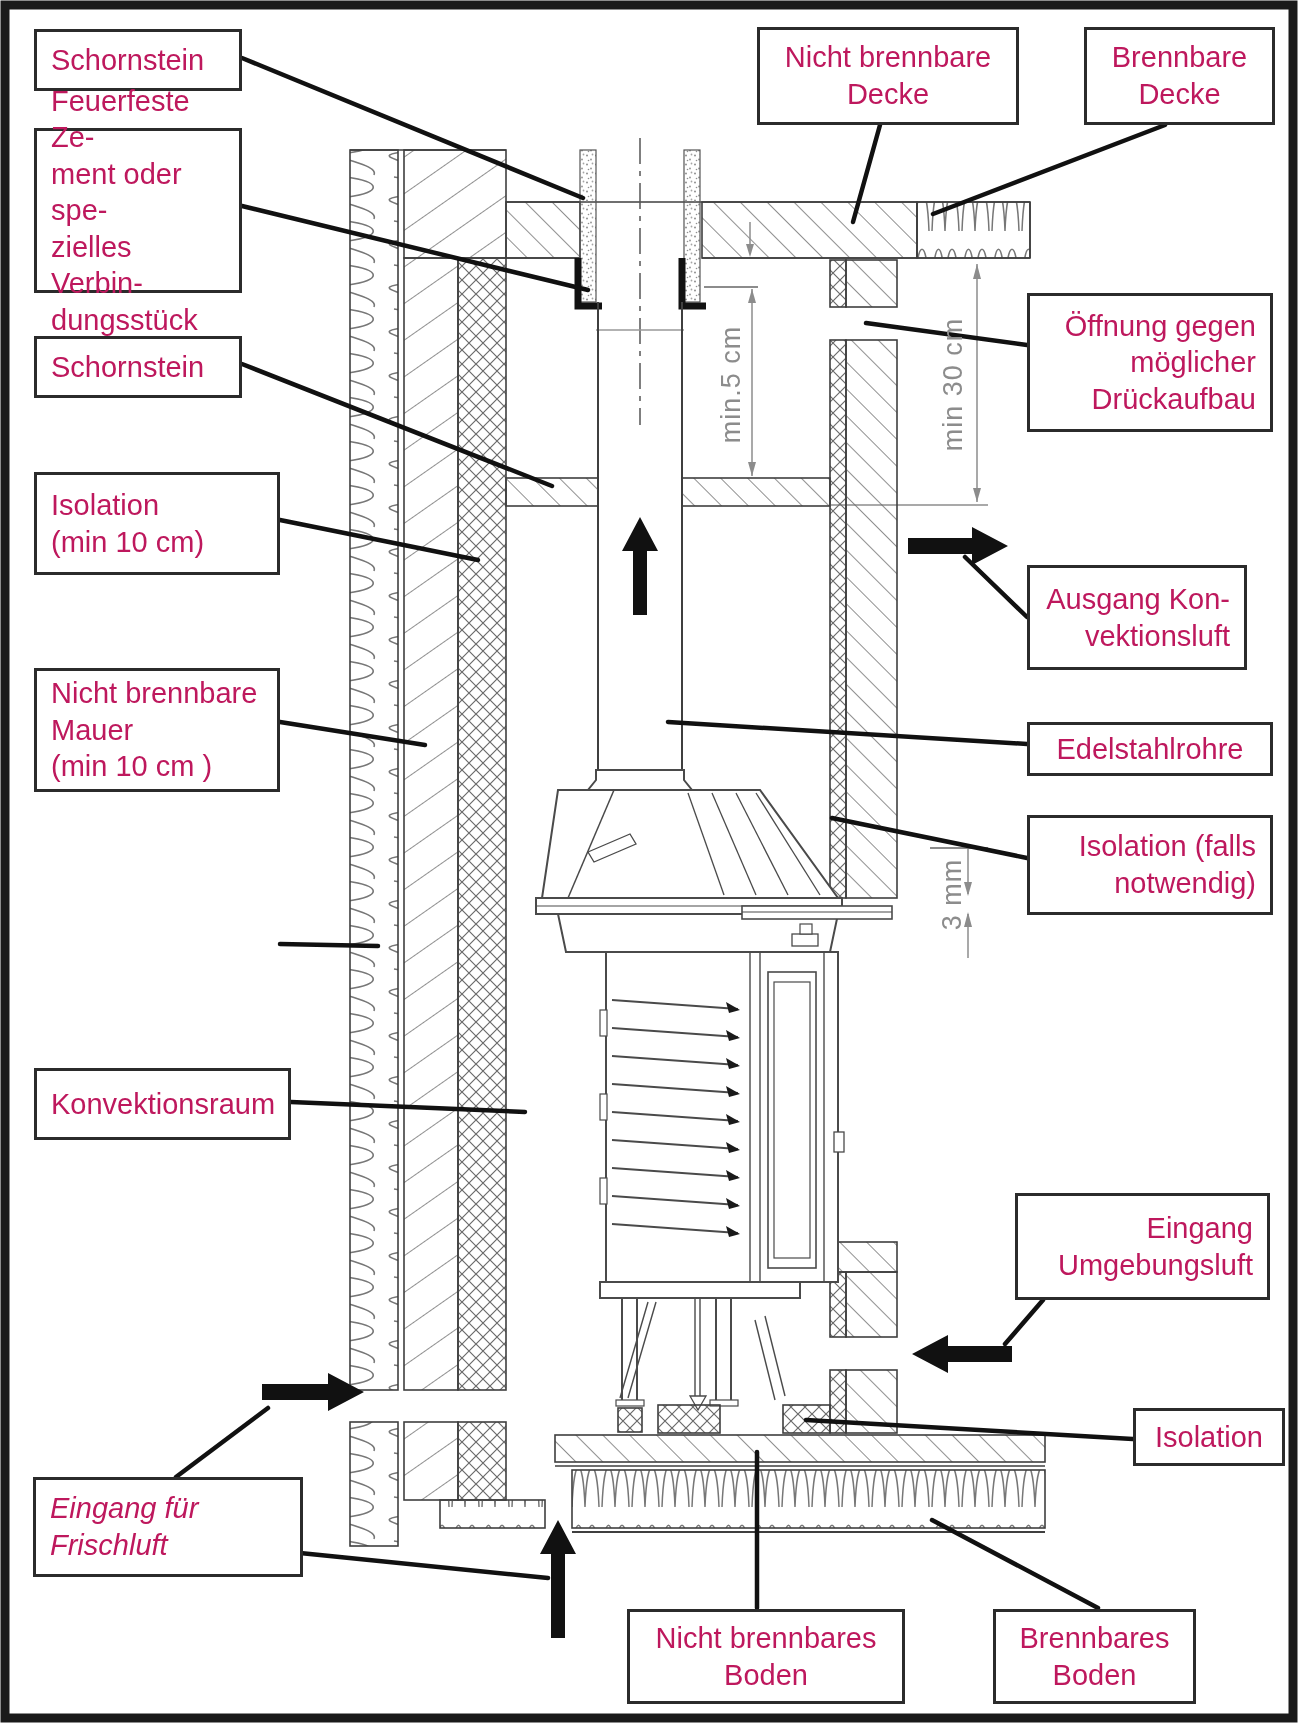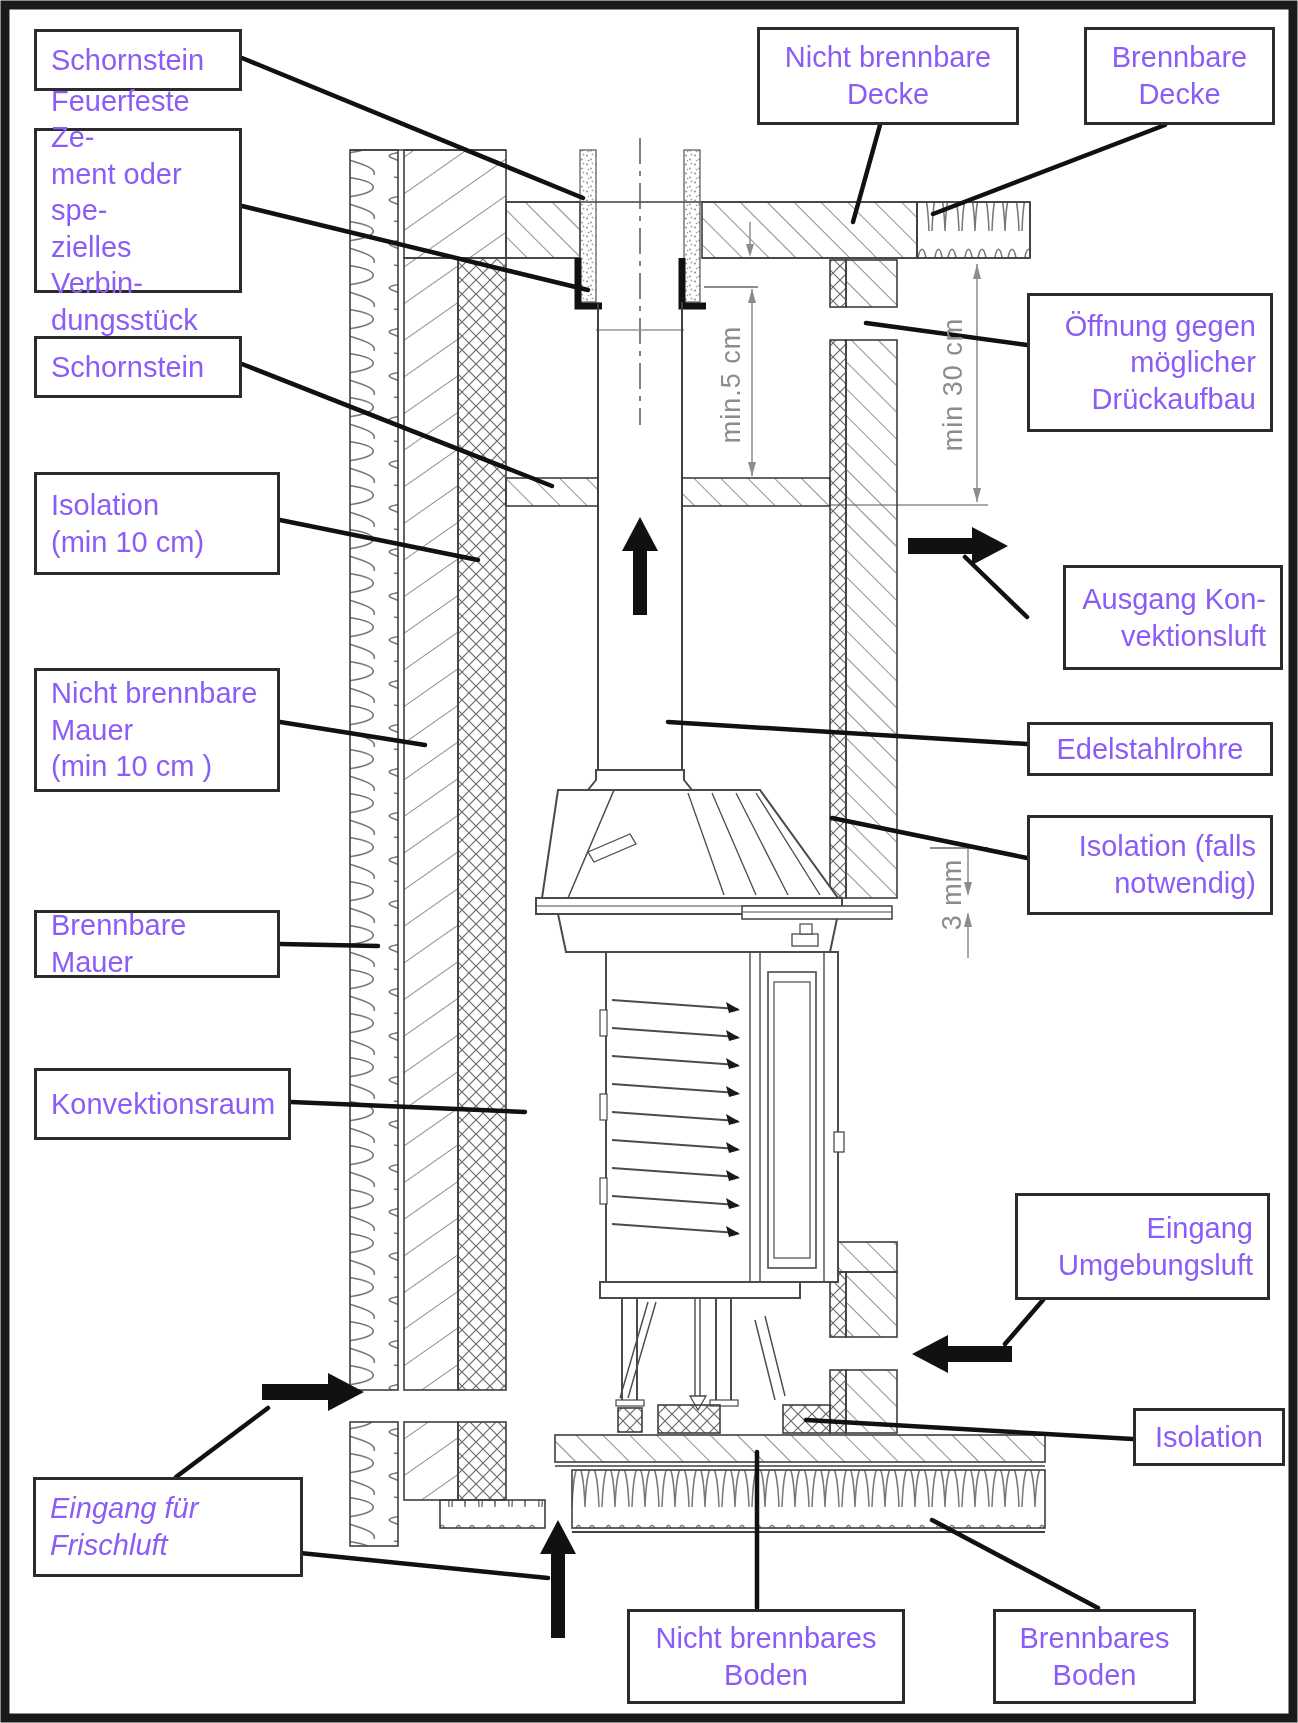--- a/index.html
+++ b/index.html
@@ -10,7 +10,7 @@
     box-sizing:border-box;
     background:#ffffff;
     border:3px solid #2b2b2b;
-    color:#8b5cf6;
+    color:#be185d;
     font-size:29px;
     line-height:1.26;
     white-space:pre-line;

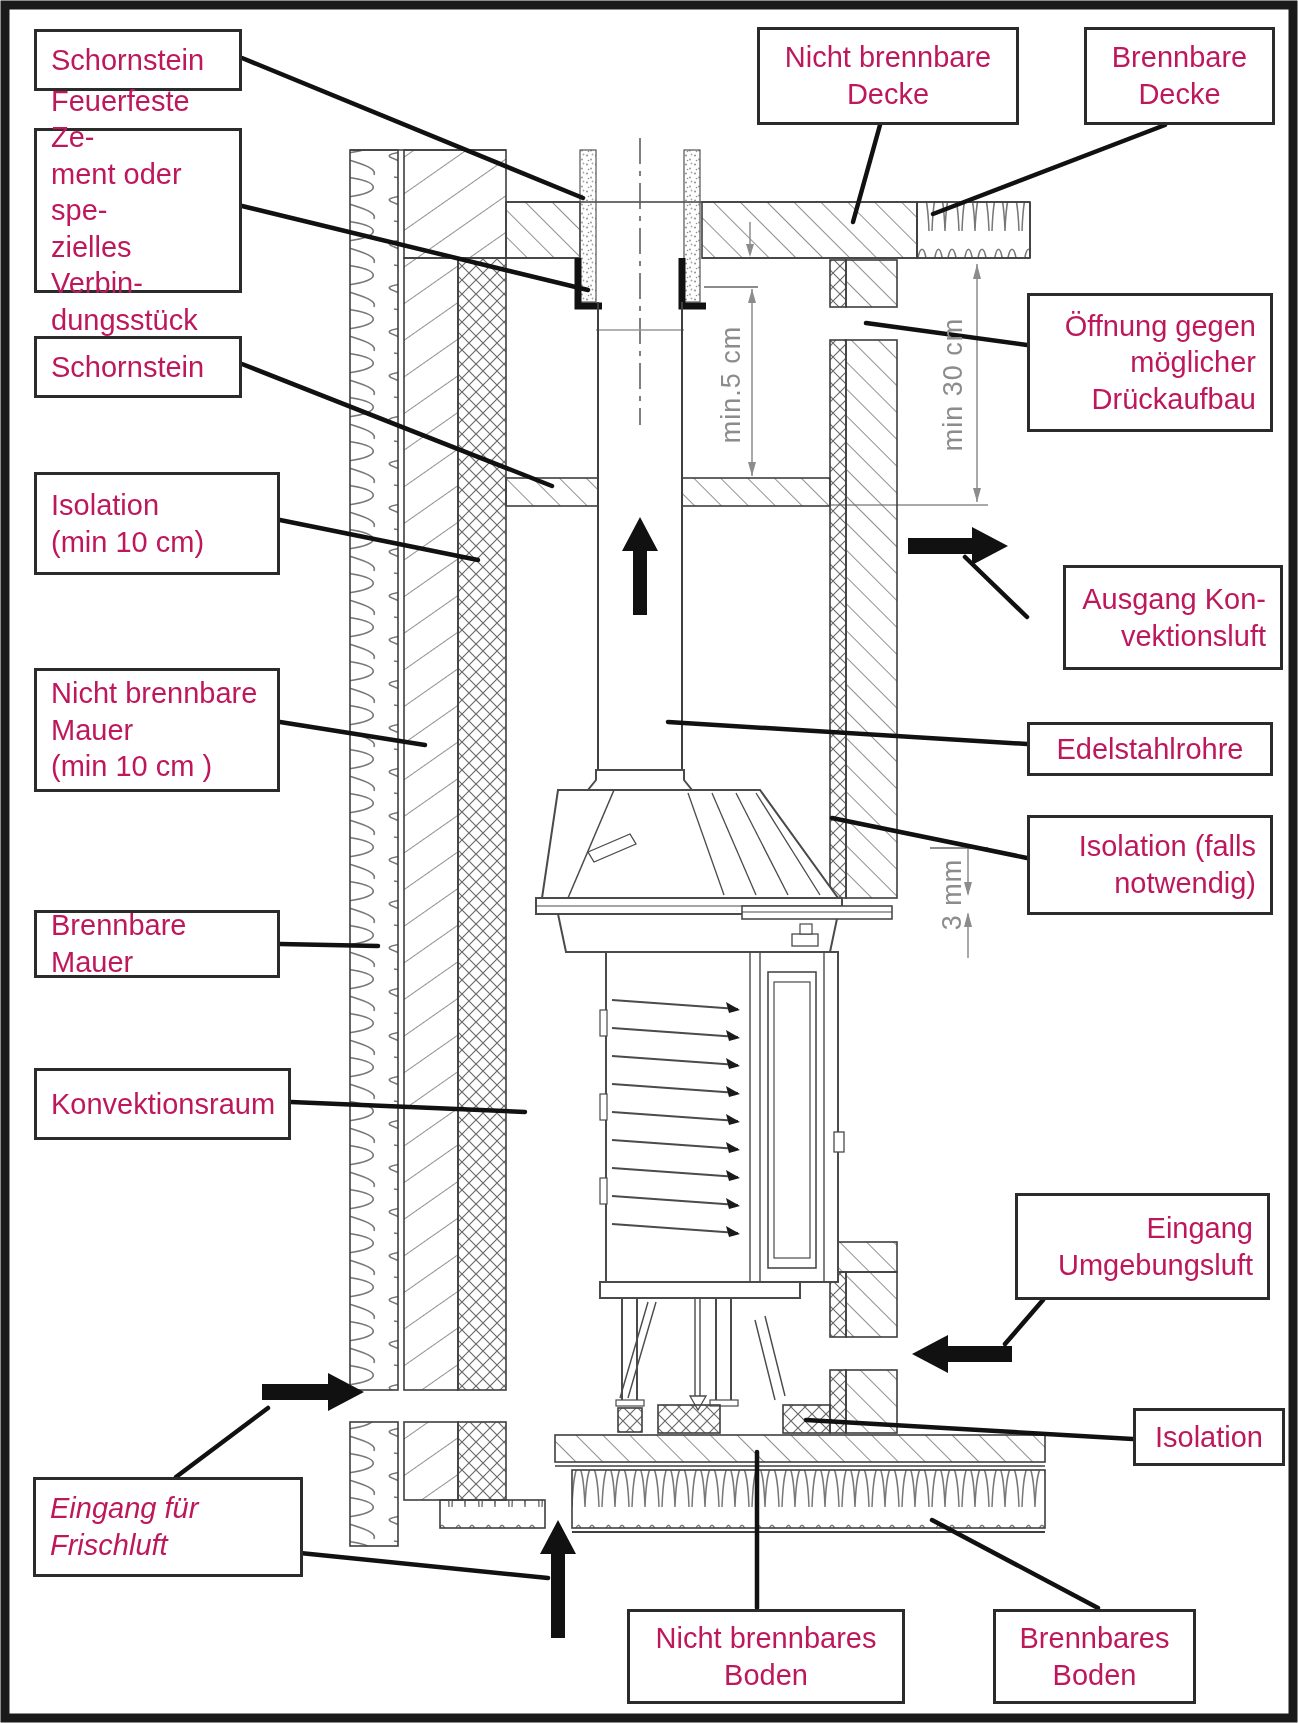--- a/index.html
+++ b/index.html
@@ -283,7 +283,7 @@
   <div class="lbl ar" style="left:1027px;top:293px;  width:246px; height:139px;">Öffnung gegen
 möglicher
 Drückaufbau</div>
-  <div class="lbl ar" style="left:1027px;top:565px;  width:220px; height:105px;margin-left:36px;">Ausgang Kon-
+  <div class="lbl ar" style="left:1027px;top:565px;  width:220px; height:105px;">Ausgang Kon-
 vektionsluft</div>
   <div class="lbl ac" style="left:1027px;top:722px;  width:246px; height:54px;">Edelstahlrohre</div>
   <div class="lbl ar" style="left:1027px;top:815px;  width:246px; height:100px;">Isolation (falls

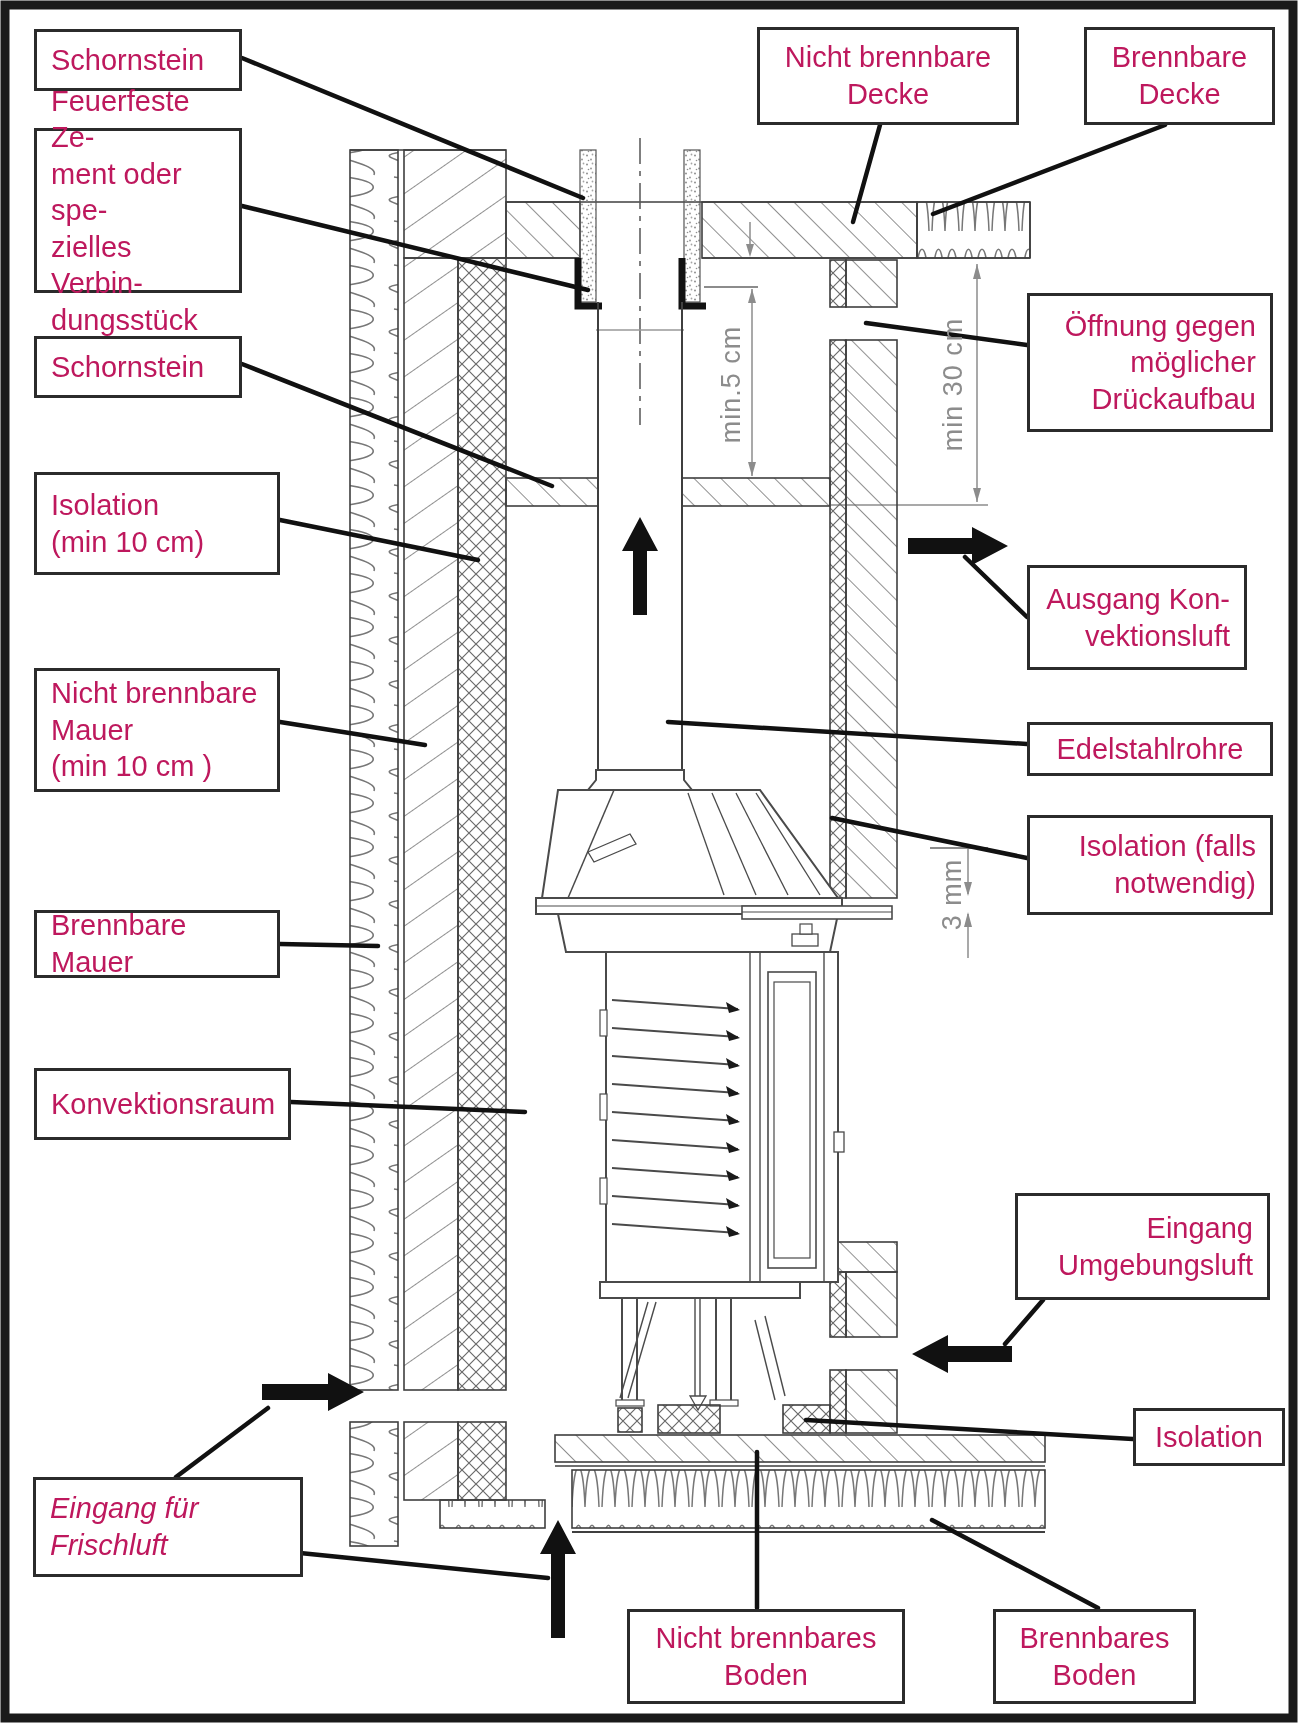--- a/index.html
+++ b/index.html
@@ -270,7 +270,6 @@
   <div class="lbl al" style="left:34px;  top:668px;  width:246px; height:124px;">Nicht brennbare
 Mauer
 (min 10 cm )</div>
-  <div class="lbl al" style="left:34px;  top:910px;  width:246px; height:68px;">Brennbare Mauer</div>
   <div class="lbl al" style="left:34px;  top:1068px; width:257px; height:72px;">Konvektionsraum</div>
   <div class="lbl al" style="left:33px;  top:1477px; width:270px; height:100px;font-style:italic;">Eingang für
 Frischluft</div>

